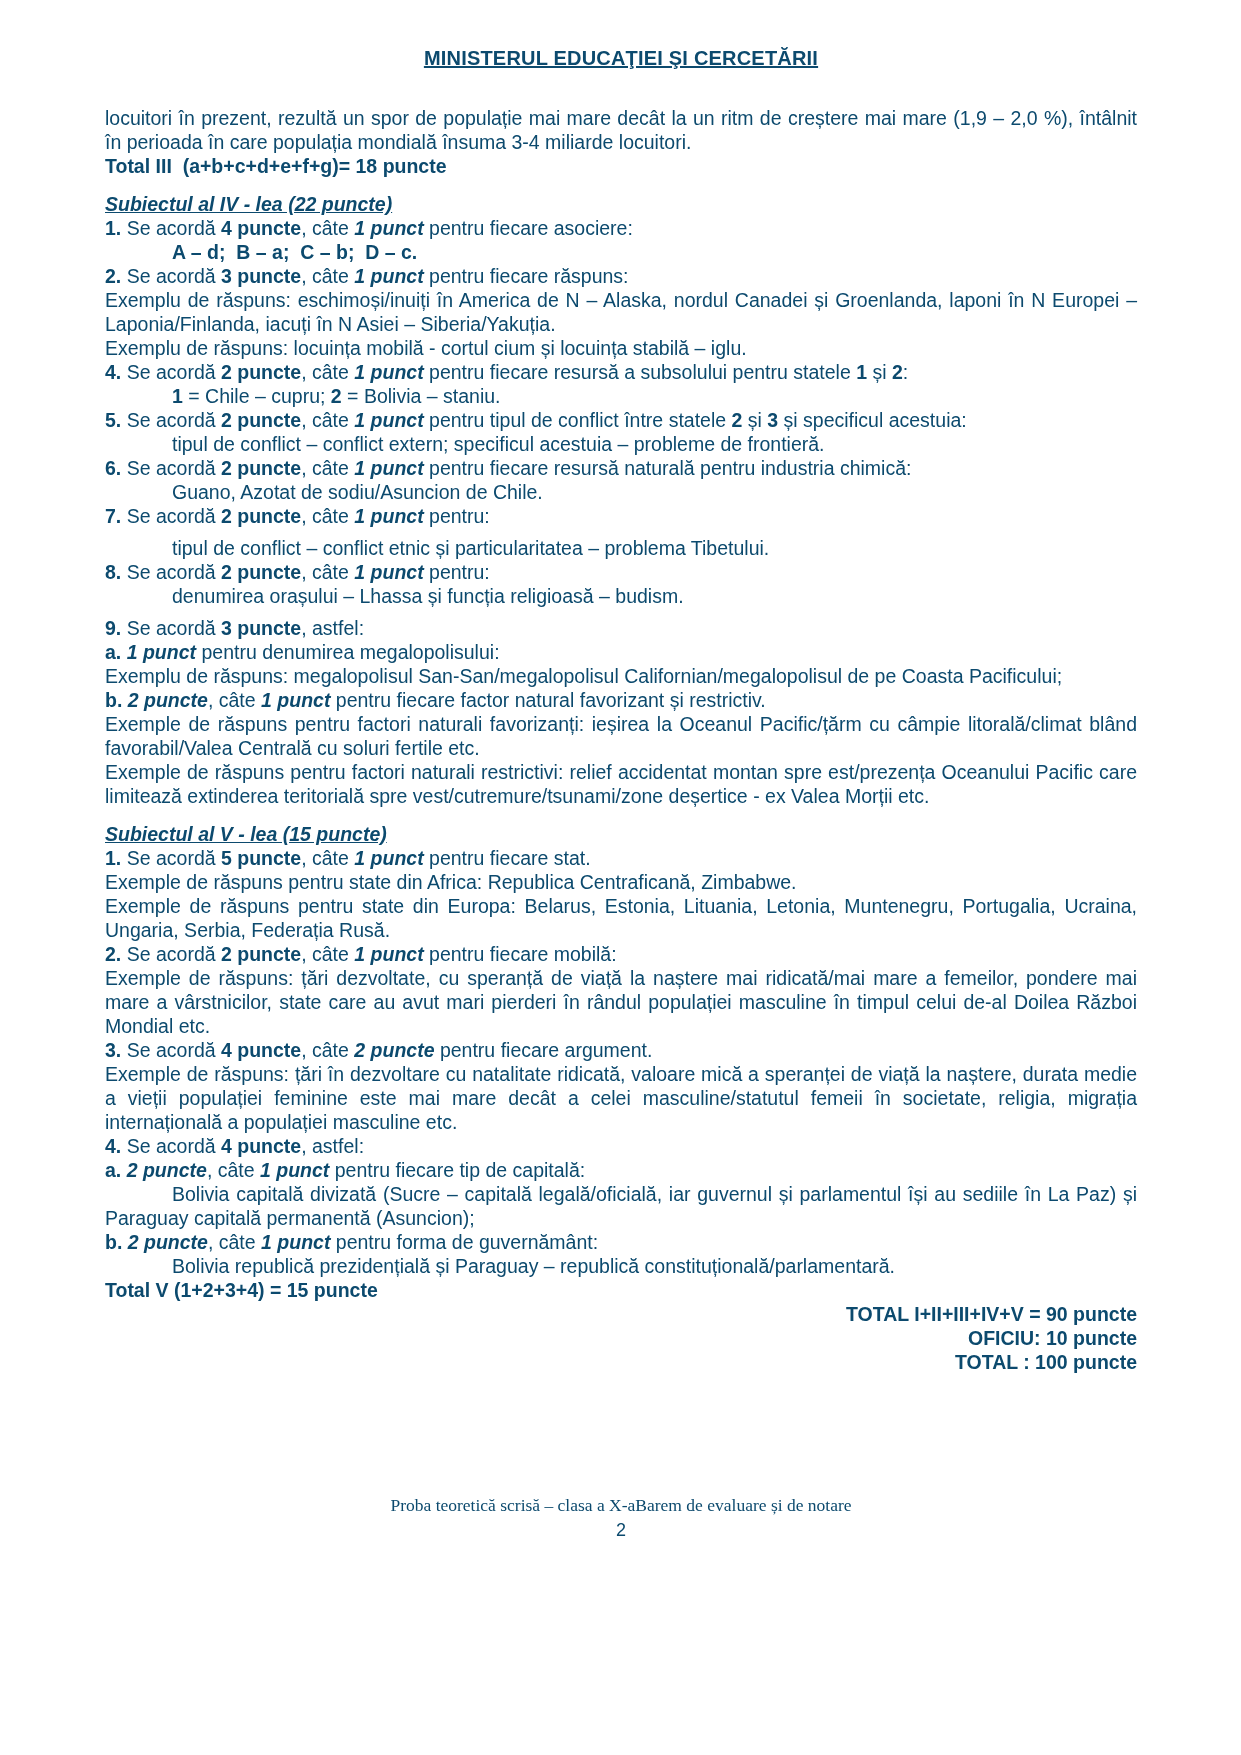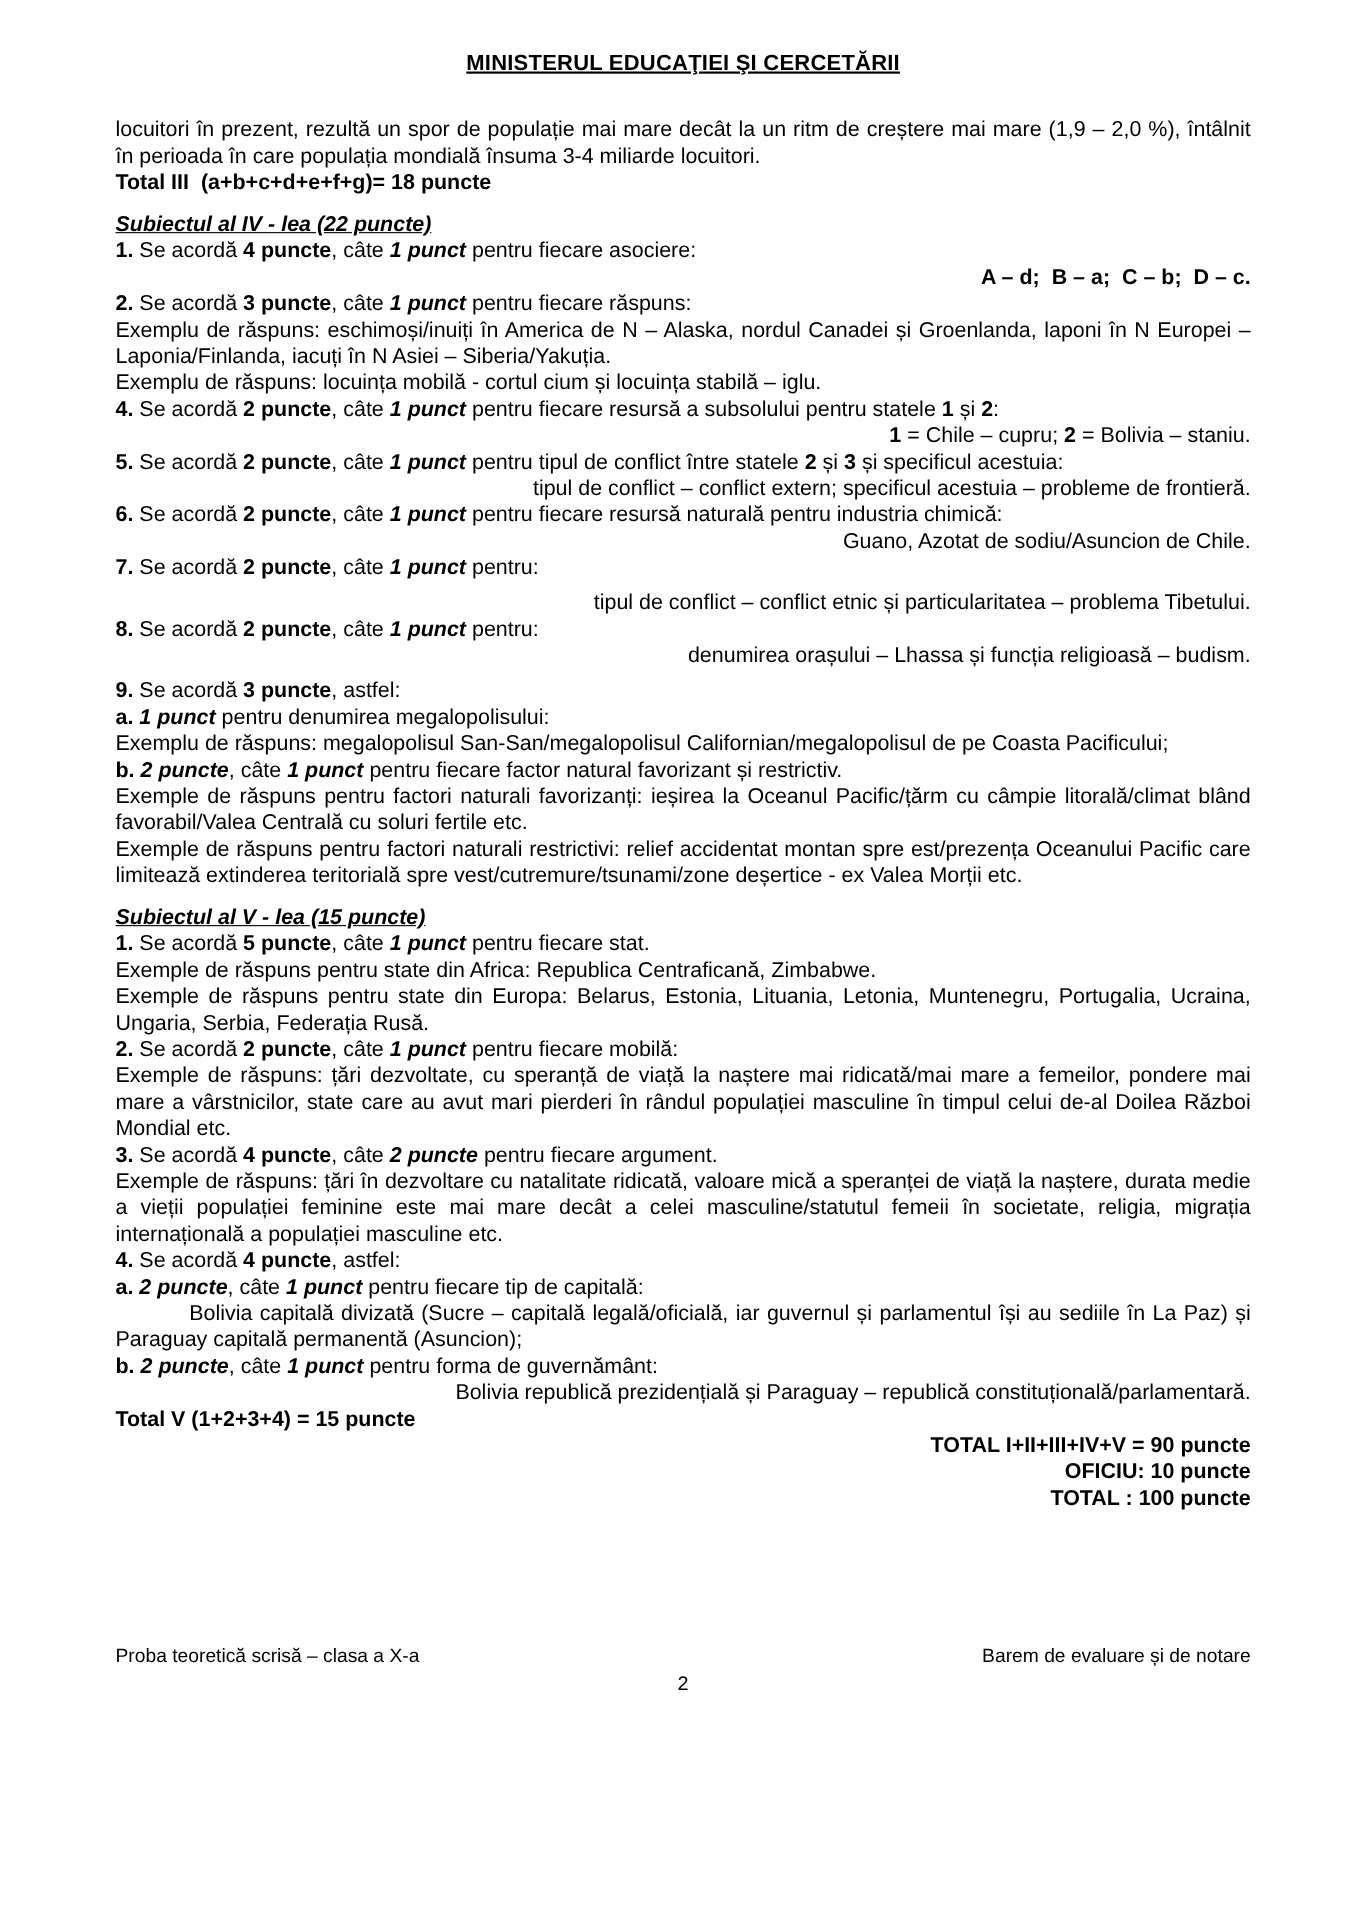--- a/index.html
+++ b/index.html
@@ -14,7 +14,7 @@
     font-family: "Liberation Sans", "DejaVu Sans", sans-serif;
     font-size: 19.5px;
     line-height: 24px;
-    color: #000000;
+    color: #0c4a6e;
   }
   .header { text-align: center; margin-bottom: 36px; }
   .header-title {

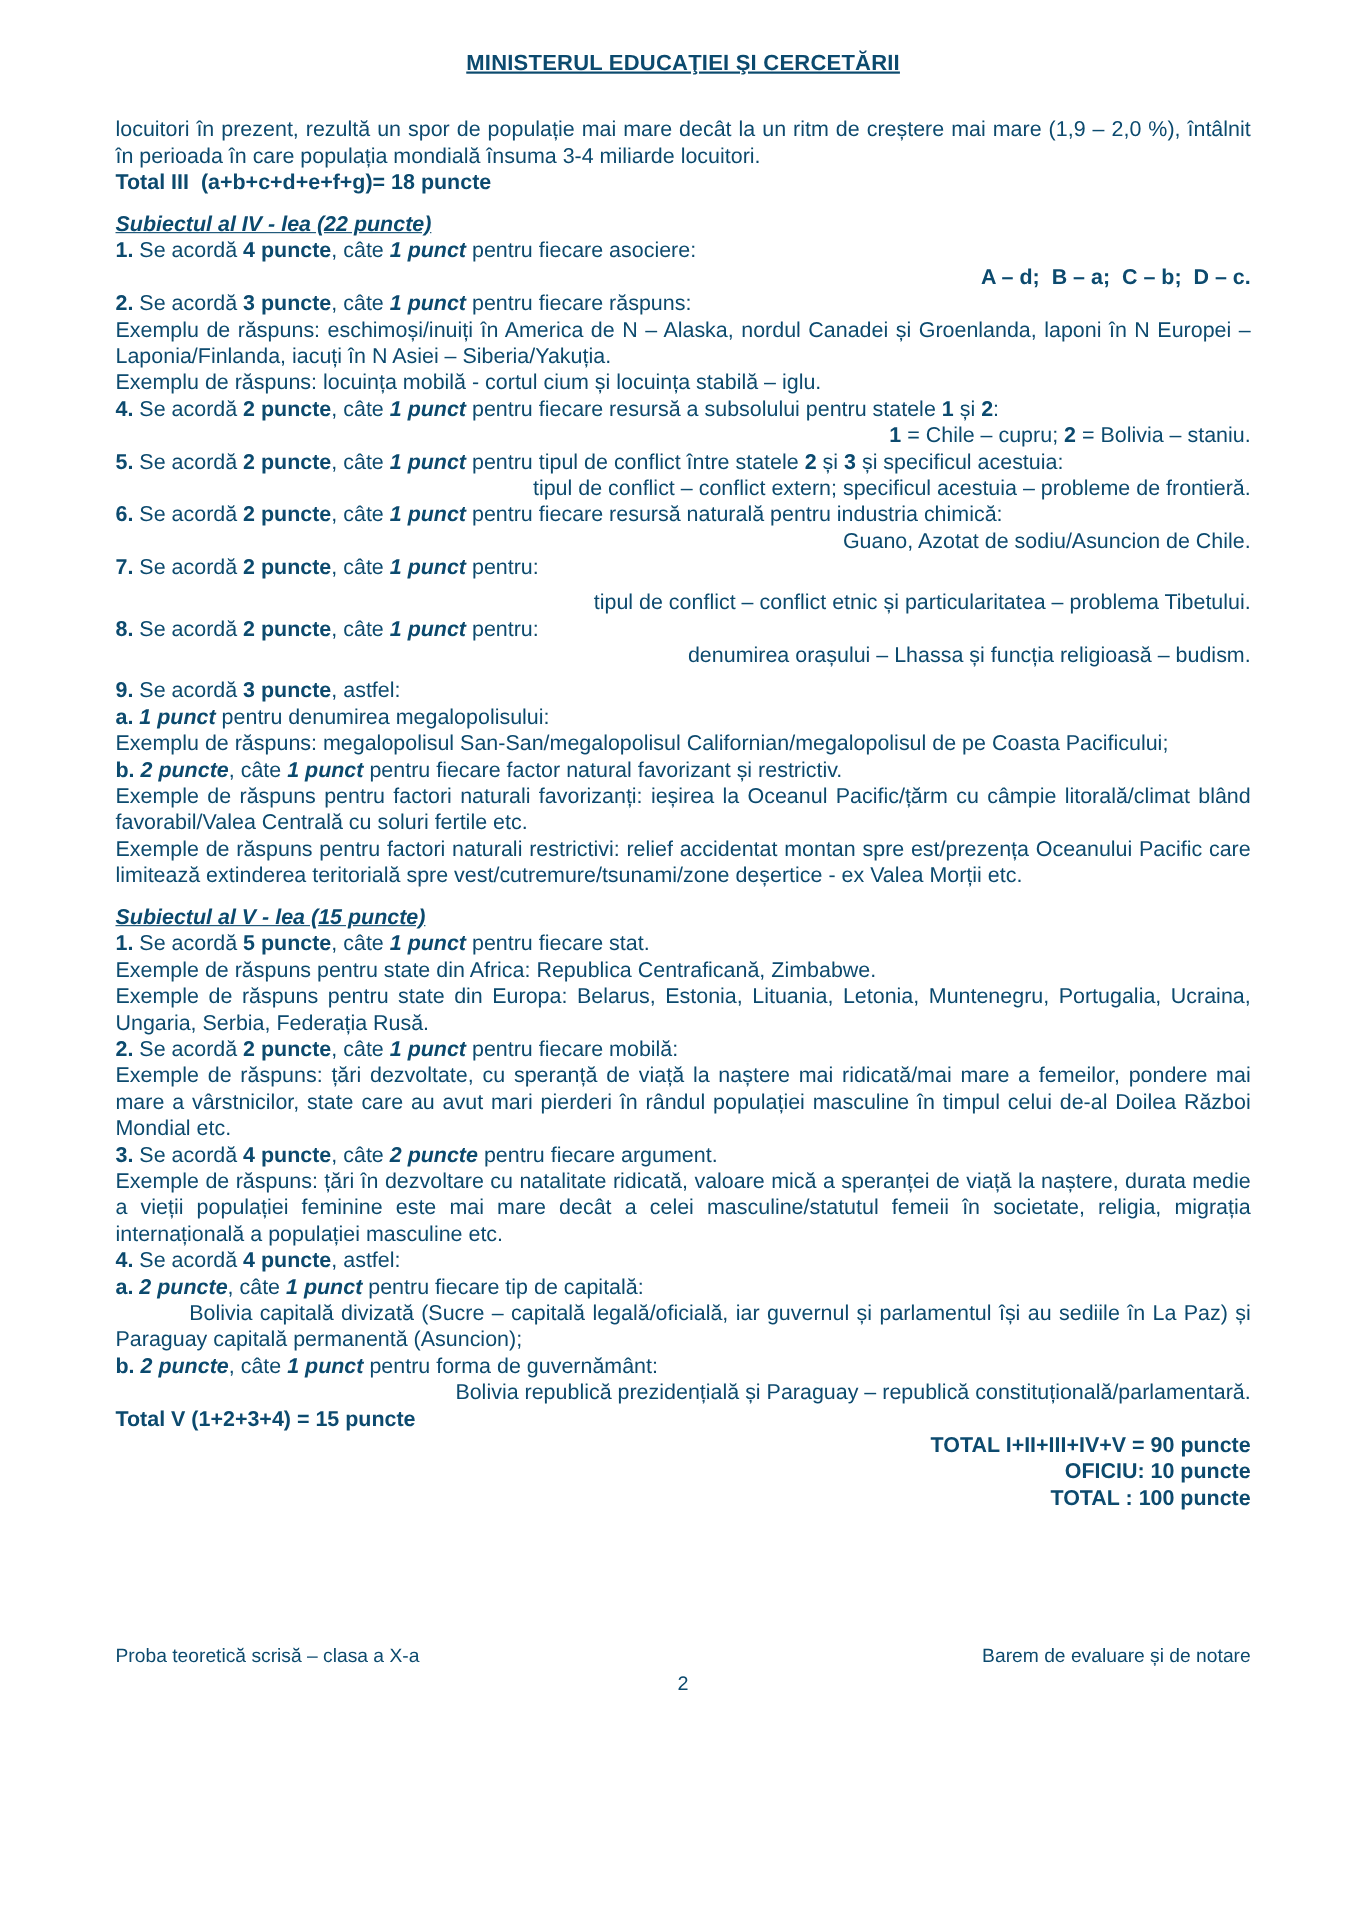--- a/index.html
+++ b/index.html
@@ -27,7 +27,7 @@
   .align-justify { text-align: justify; }
   .align-right   { text-align: left; }
   .align-center  { text-align: right; }
-  .indent        { padding-left: 67px; text-align: right; }
+  .indent        { padding-left: 67px; }
   .first-indent  { text-indent: 67px; }
   .heading       { margin-top: 14px !important; }
   .gap           { margin-top: 8px !important; }

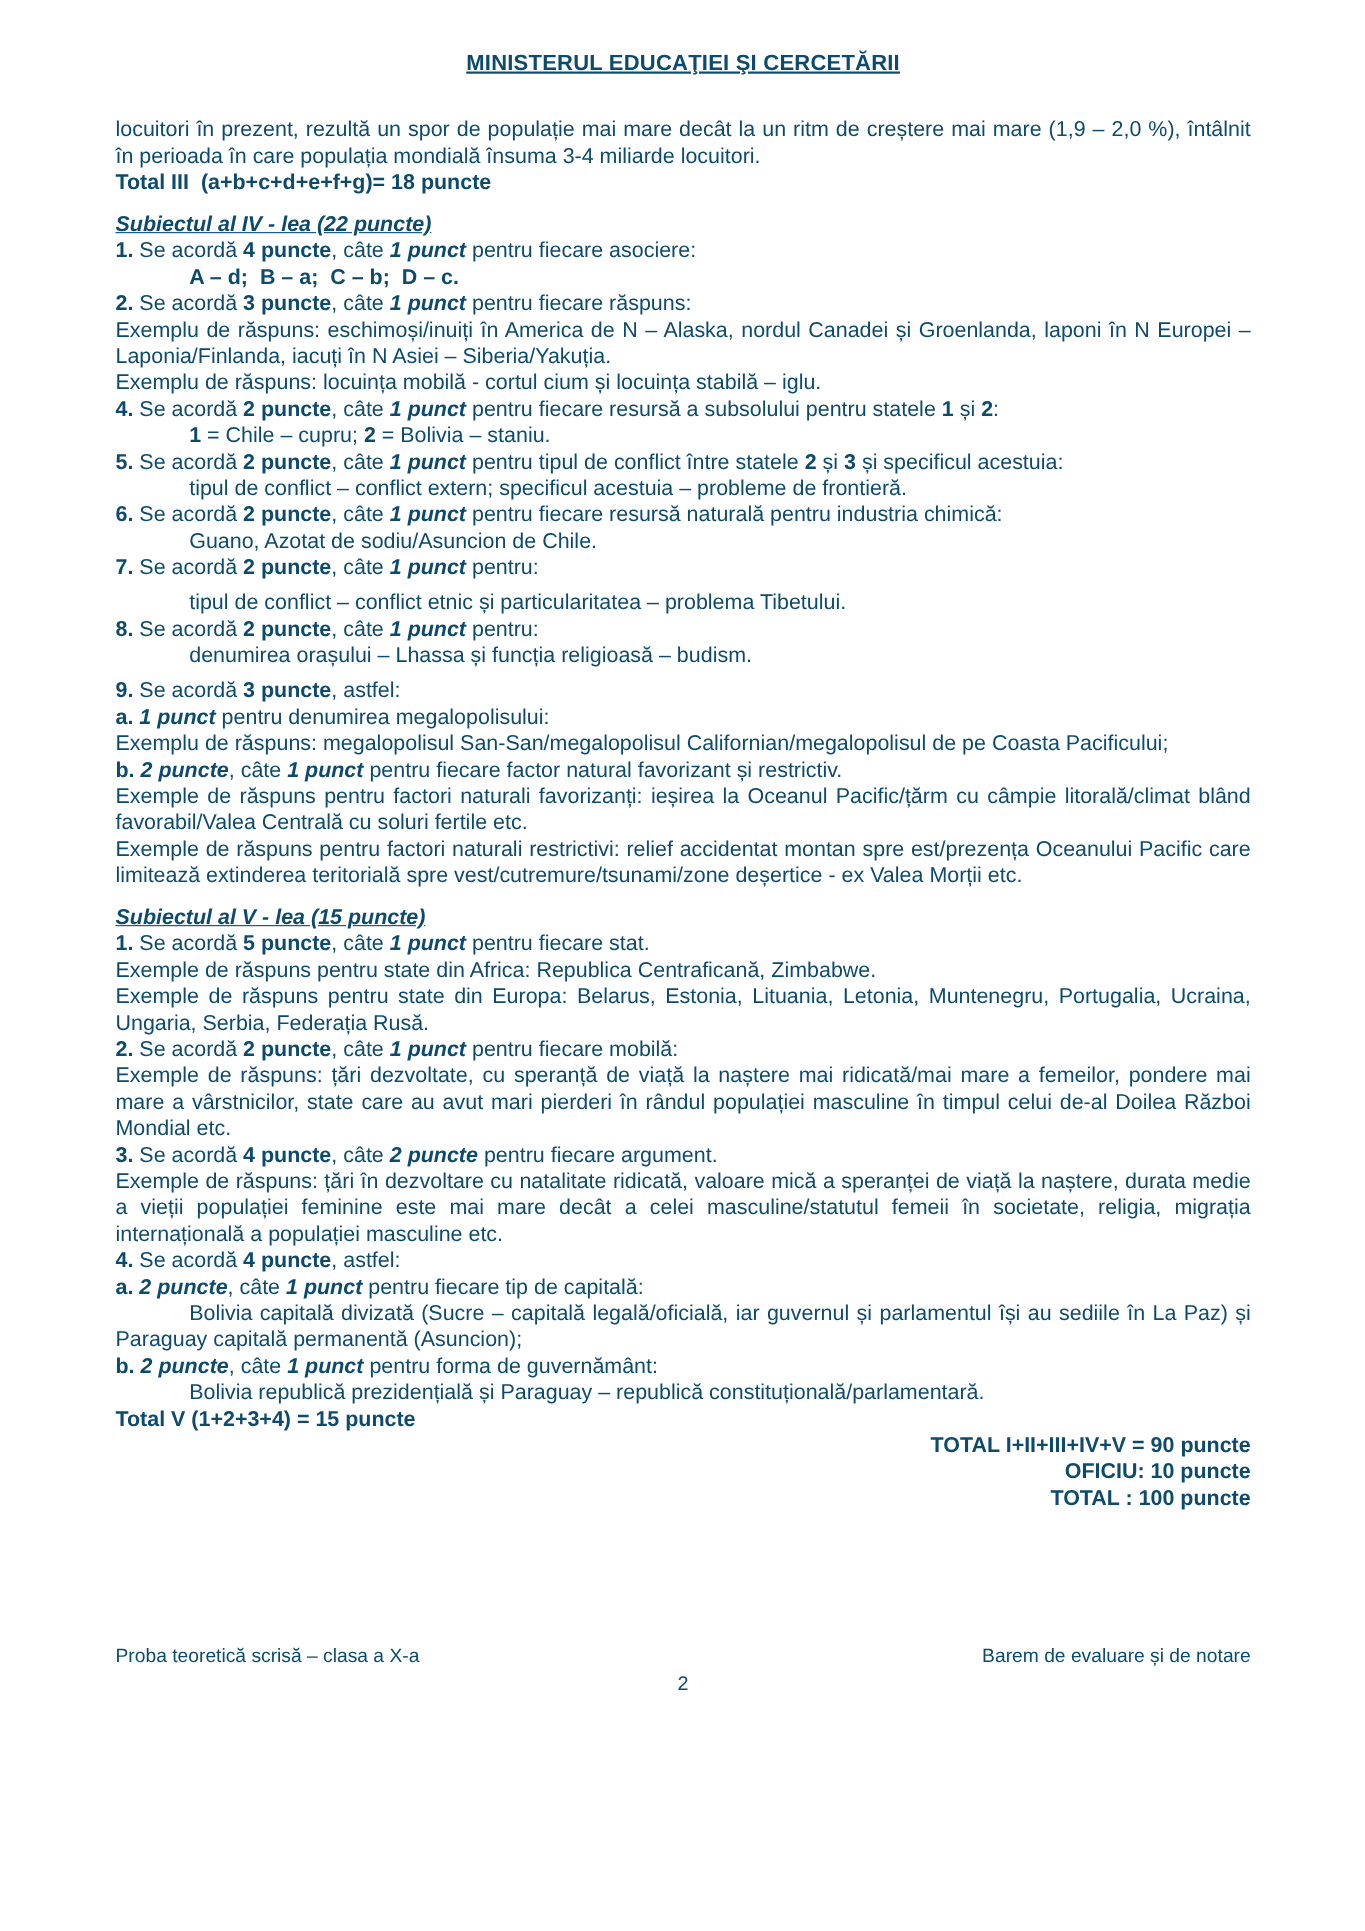--- a/index.html
+++ b/index.html
@@ -42,7 +42,7 @@
     font-size: 17.5px;
     line-height: 22px;
   }
-  .footer-row { display: flex; justify-content: space-between; }
+  .footer-row { display: flex; justify-content: center; font-family: Liberation Serif, serif; }
   .footer-page { text-align: center; margin-top: 3px; font-size: 18px; }
 </style>
 </head>

